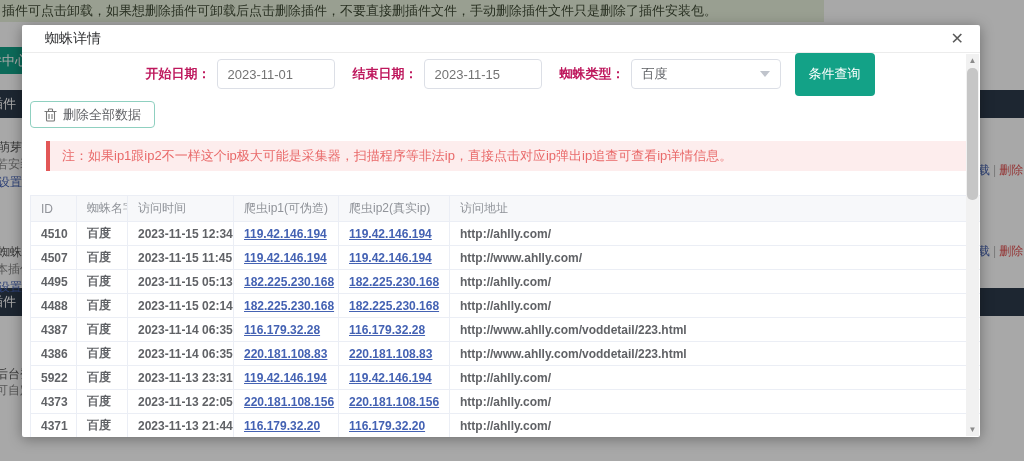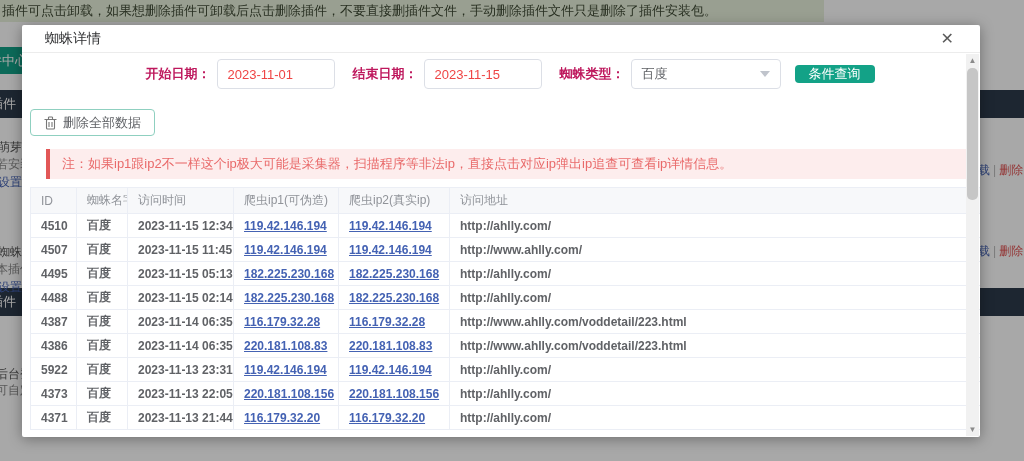--- a/index.html
+++ b/index.html
@@ -44,7 +44,7 @@
   }
   .modal-header {
     height:28px; display:flex; align-items:center; justify-content:space-between;
-    padding:0 26px 0 23px; border-bottom:1px solid #ececec;
+    padding:0 16px 0 23px; border-bottom:1px solid #ececec;
   }
   .modal-title { font-size:14px; color:#303133; }
   .close-btn {

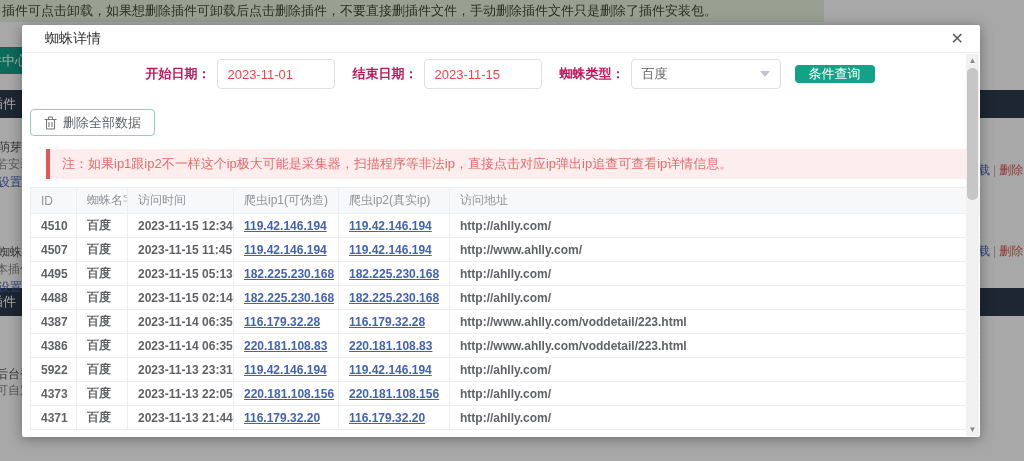--- a/index.html
+++ b/index.html
@@ -59,7 +59,7 @@
   .form-label { font-size:13px; color:#be185d; font-weight:bold; margin:0 6px 0 18px; white-space:nowrap; }
   .text-input {
     width:118px; height:30px; border:1px solid #dcdfe6; border-radius:4px;
-    font-size:13px; color:#ef4444; padding:4px 10px;
+    font-size:13px; color:#737373; padding:4px 10px;
     font-family:inherit; background:#fff;
   }
   .select-box {

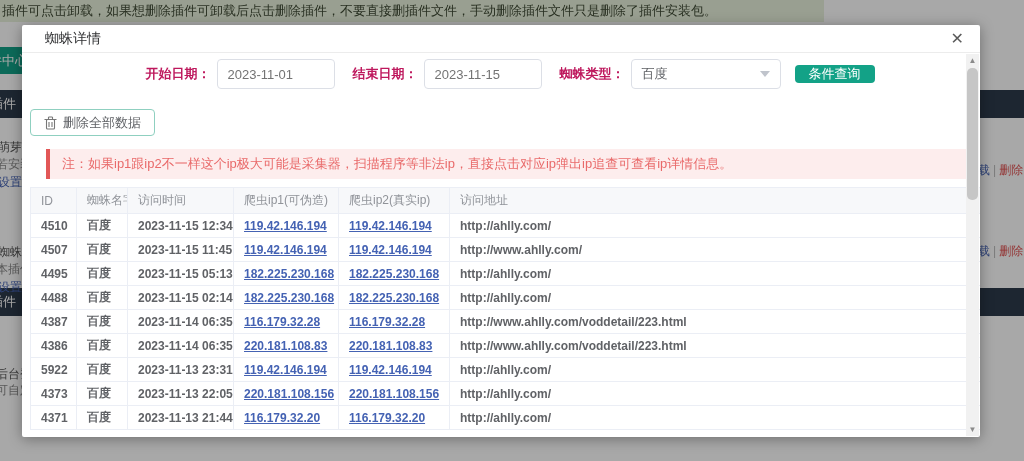--- a/index.html
+++ b/index.html
@@ -72,7 +72,7 @@
     border-top:6px solid #c0c4cc;
   }
   .query-btn {
-    margin-left:14px; height:18px; padding:0 14px; border:none; border-radius:4px;
+    margin-left:14px; height:43px; padding:0 14px; border:none; border-radius:4px;
     background:var(--accent); color:#fff; font-size:13px; cursor:pointer; font-family:inherit;
   }
   

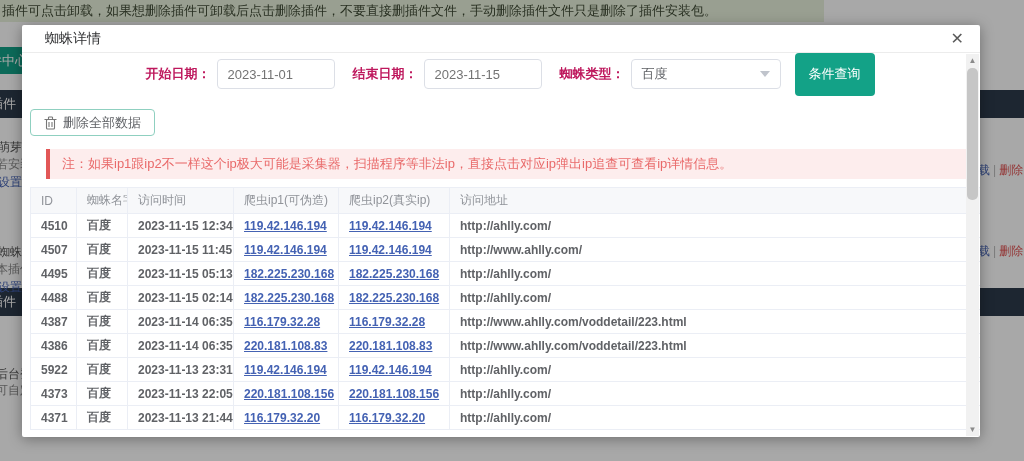--- a/index.html
+++ b/index.html
@@ -76,7 +76,7 @@
     background:var(--accent); color:#fff; font-size:13px; cursor:pointer; font-family:inherit;
   }
   
-  .delete-row { margin-top:20px; }
+  .delete-row { margin-top:12px; }
   .delete-btn {
     display:inline-flex; align-items:center; gap:6px;
     height:27px; padding:0 13px; background:#fff;

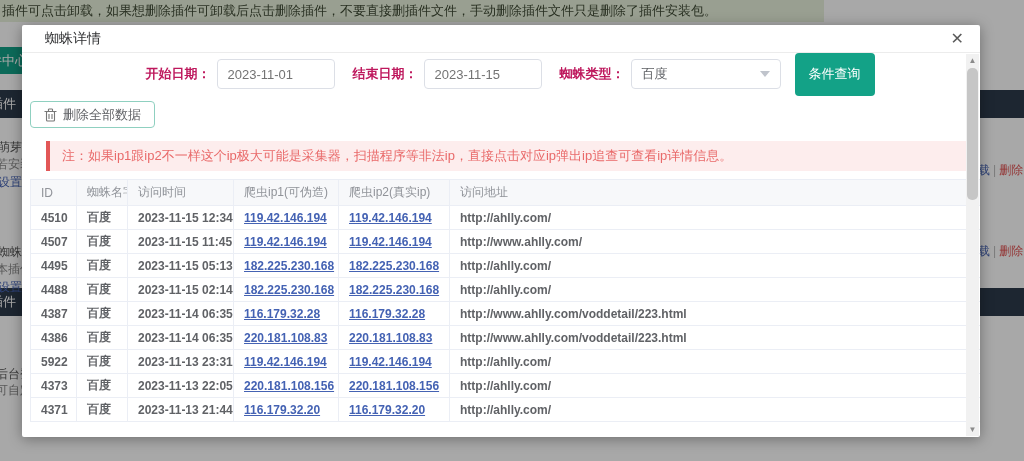--- a/index.html
+++ b/index.html
@@ -92,7 +92,7 @@
   }
   
   .spider-table {
-    margin-top:8px; width:972px; border-collapse:collapse; table-layout:fixed;
+    margin-top:24px; width:972px; border-collapse:collapse; table-layout:fixed;
     font-size:12px;
   }
   .spider-table th, .spider-table td {

